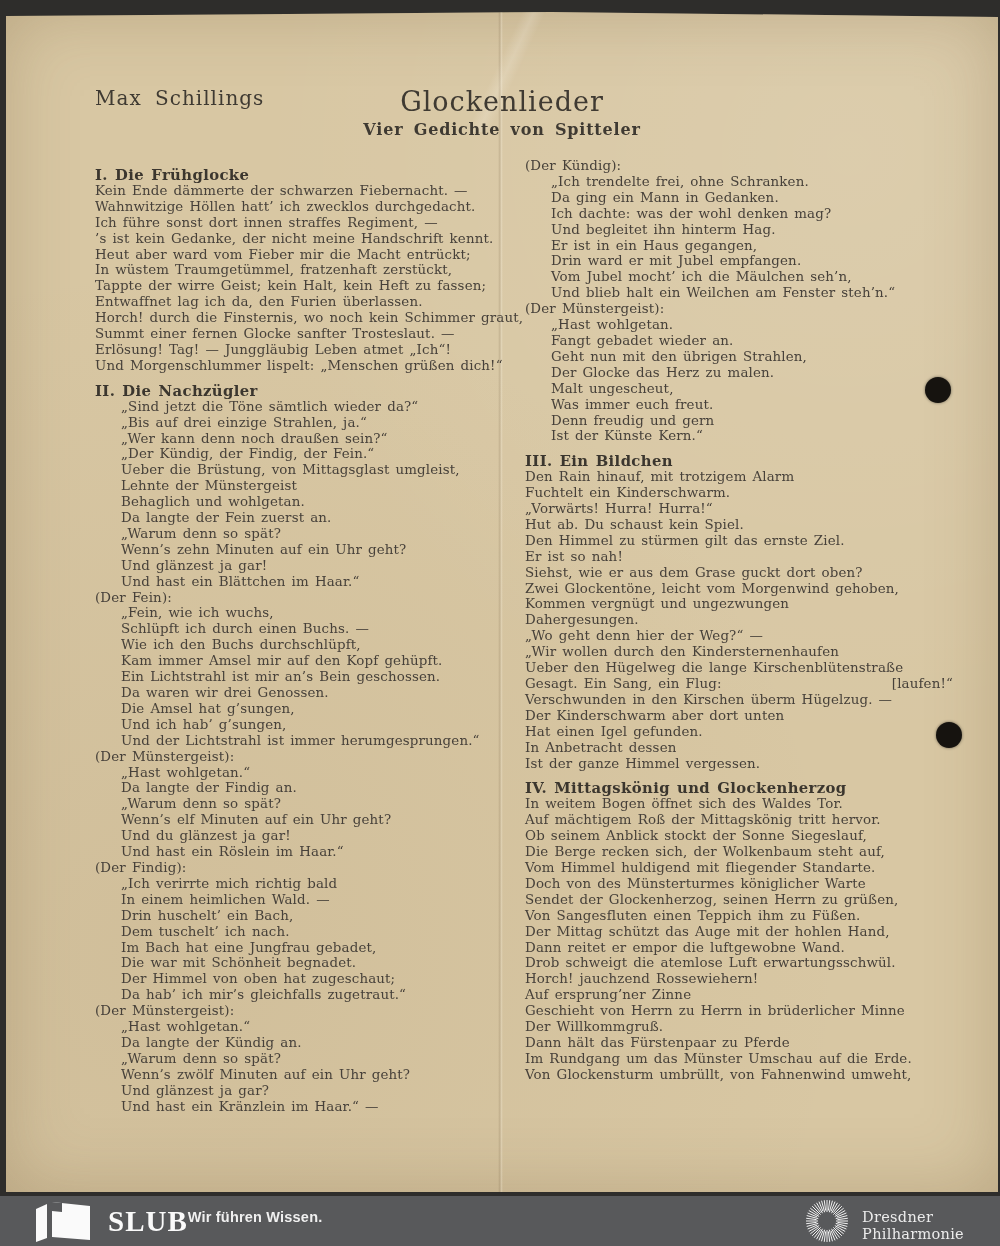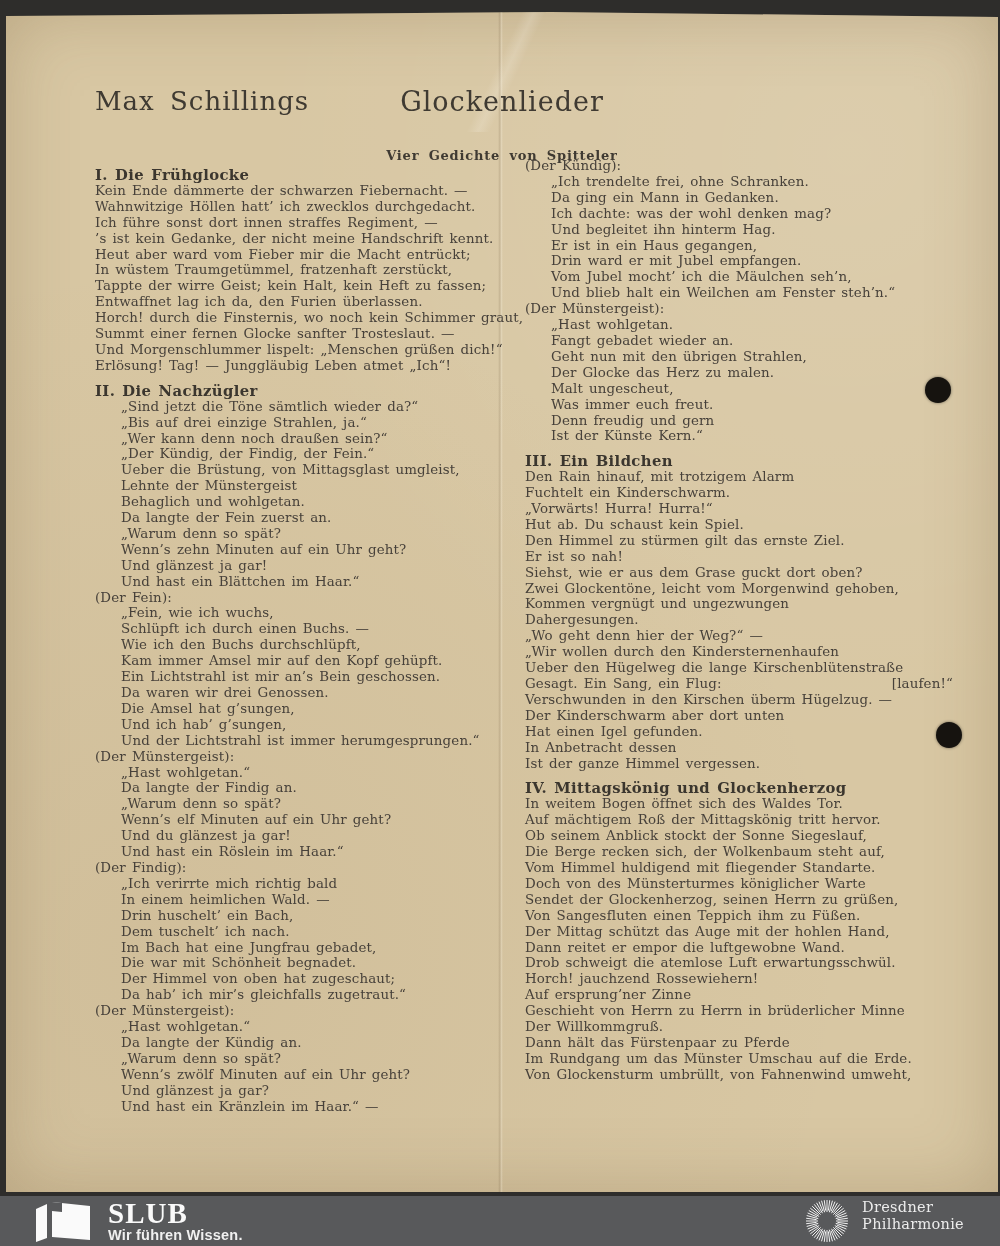--- a/index.html
+++ b/index.html
@@ -29,7 +29,7 @@
   }
   .composer{
     position:absolute;left:89px;top:74px;
-    font-size:26px;letter-spacing:1px;word-spacing:6px;color:#3f3a32;
+    font-size:20px;letter-spacing:1px;word-spacing:6px;color:#3f3a32;
   }
   .title{
     position:absolute;left:0;width:100%;top:74px;text-align:center;

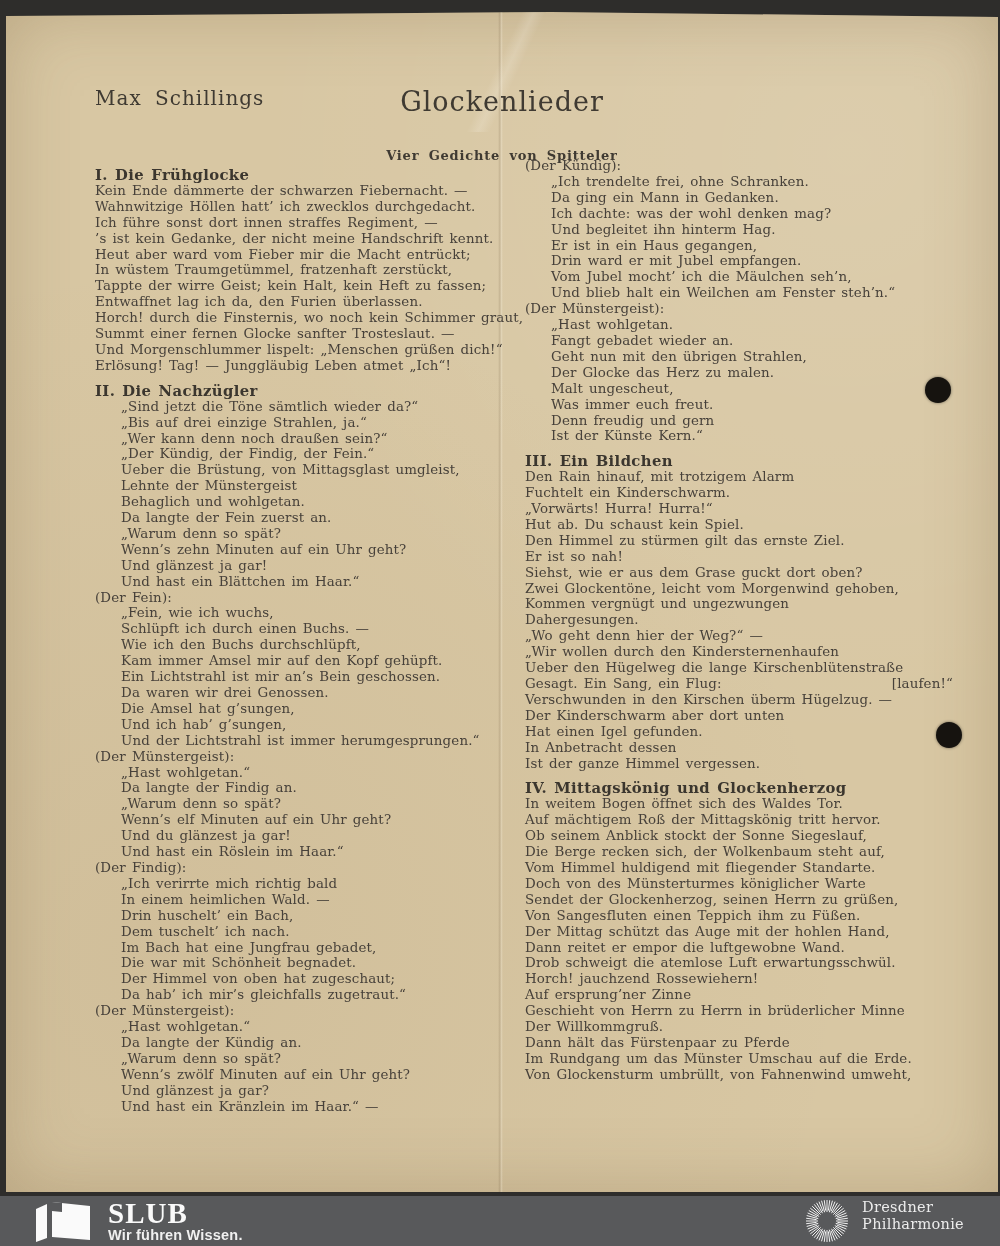--- a/index.html
+++ b/index.html
@@ -37,7 +37,7 @@
   }
   .subtitle{
     position:absolute;left:0;width:100%;top:108px;text-align:center;
-    font-size:13px;font-weight:bold;letter-spacing:.8px;word-spacing:4px;color:#3f3a32;margin-top:28px;
+    font-size:16px;font-weight:bold;letter-spacing:.8px;word-spacing:4px;color:#3f3a32;
   }
   .col{position:absolute;top:146px;}
   .col-left{left:89px;width:412px;}

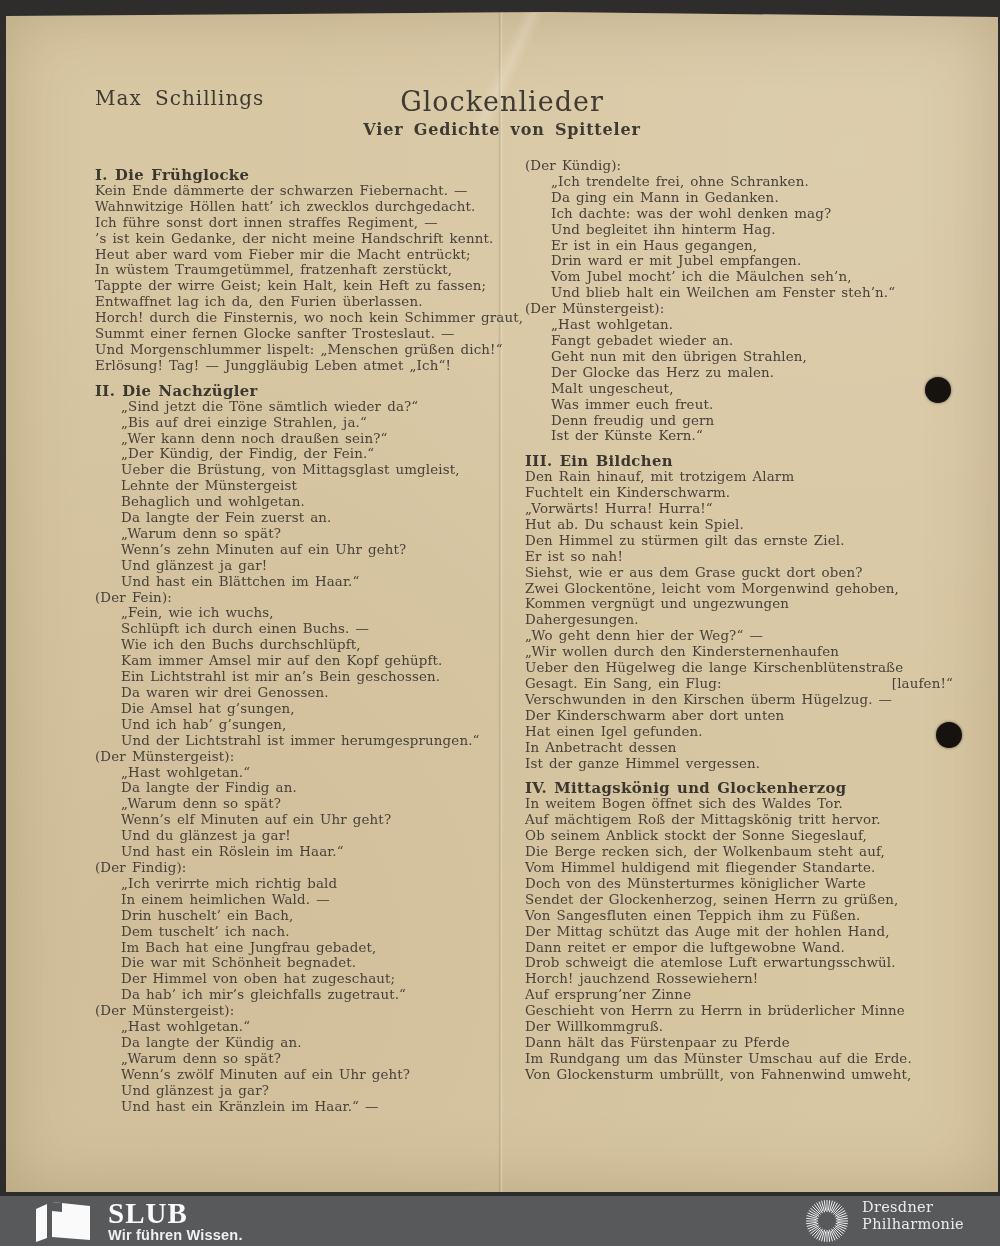--- a/index.html
+++ b/index.html
@@ -107,8 +107,8 @@
       <div class="ln">Entwaffnet lag ich da, den Furien überlassen.</div>
       <div class="ln">Horch! durch die Finsternis, wo noch kein Schimmer graut,</div>
       <div class="ln">Summt einer fernen Glocke sanfter Trosteslaut. —</div>
+      <div class="ln">Erlösung! Tag! — Junggläubig Leben atmet „Ich“!</div>
       <div class="ln">Und Morgenschlummer lispelt: „Menschen grüßen dich!“</div>
-      <div class="ln">Erlösung! Tag! — Junggläubig Leben atmet „Ich“!</div>
       <div class="ln hd">II. Die Nachzügler</div>
       <div class="ln ind">„Sind jetzt die Töne sämtlich wieder da?“</div>
       <div class="ln ind">„Bis auf drei einzige Strahlen, ja.“</div>

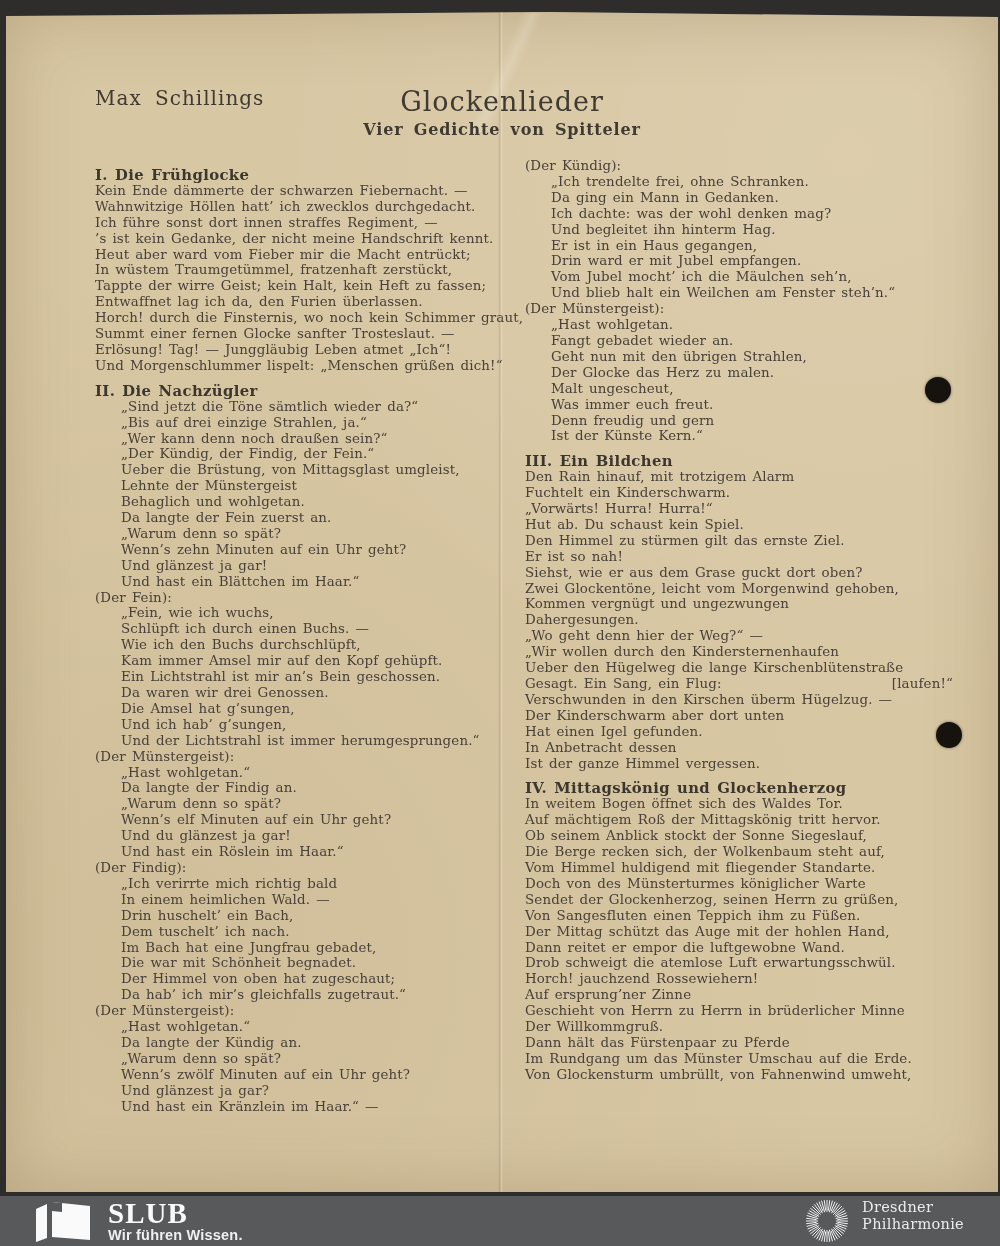--- a/index.html
+++ b/index.html
@@ -65,7 +65,7 @@
     position:absolute;left:34px;top:4px;height:42px;
     display:flex;align-items:center;gap:16px;
   }
-  .slub-text{display:flex;flex-direction:column;justify-content:center;}
+  .slub-text{display:flex;flex-direction:row;justify-content:center;}
   .slub-wordmark{
     font-family:"Liberation Serif", serif;font-weight:bold;
     font-size:29px;line-height:26px;color:#fafafa;letter-spacing:1px;

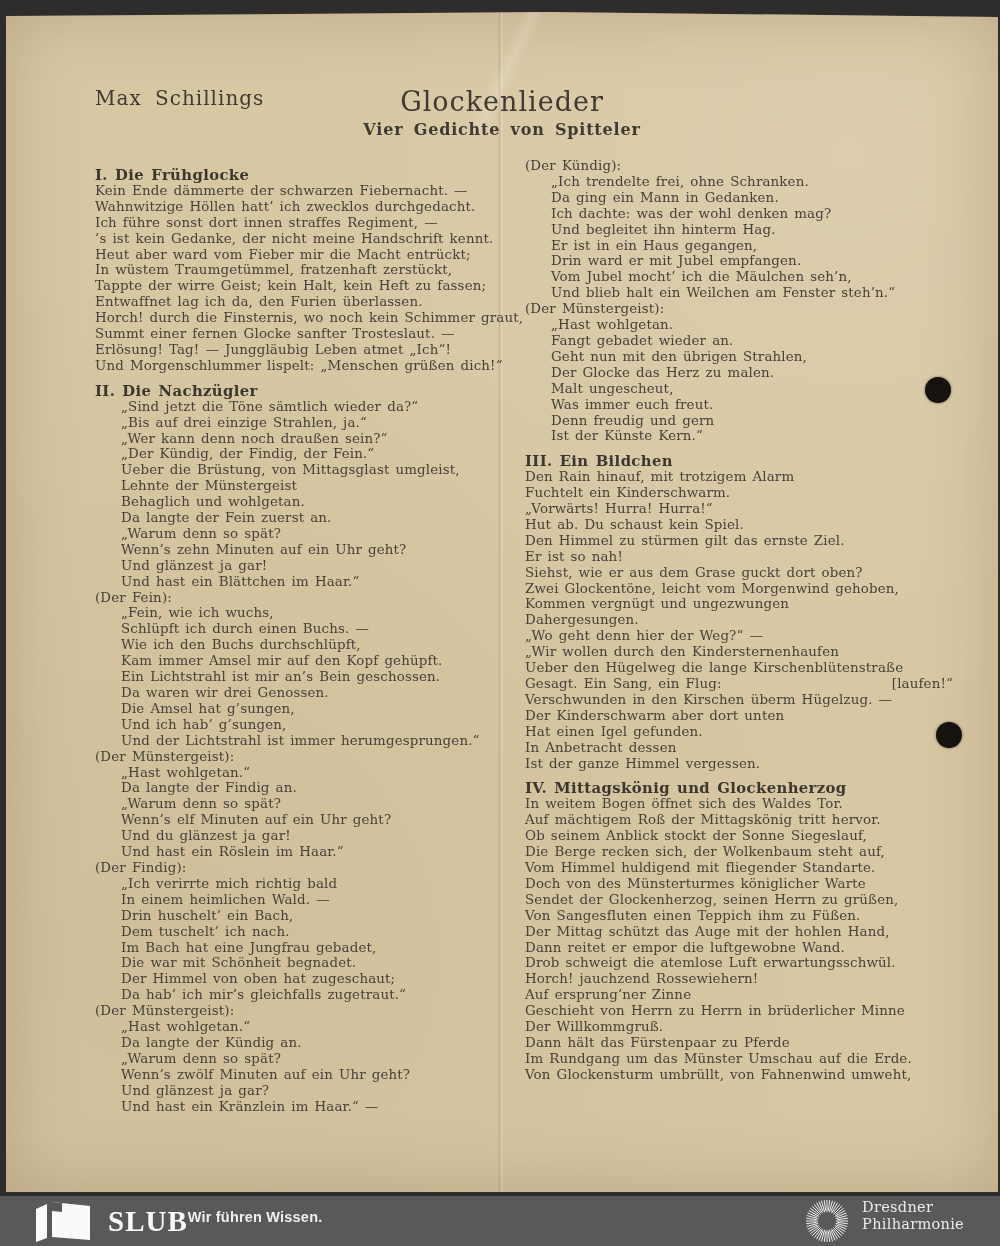--- a/index.html
+++ b/index.html
@@ -75,7 +75,7 @@
   }
   .dp-block{
     position:absolute;right:36px;top:3px;height:44px;
-    display:flex;align-items:flex-start;gap:13px;
+    display:flex;align-items:flex-end;gap:13px;
   }
   .dp-text{
     font-family:"DejaVu Serif", serif;font-size:14.5px;line-height:17px;

